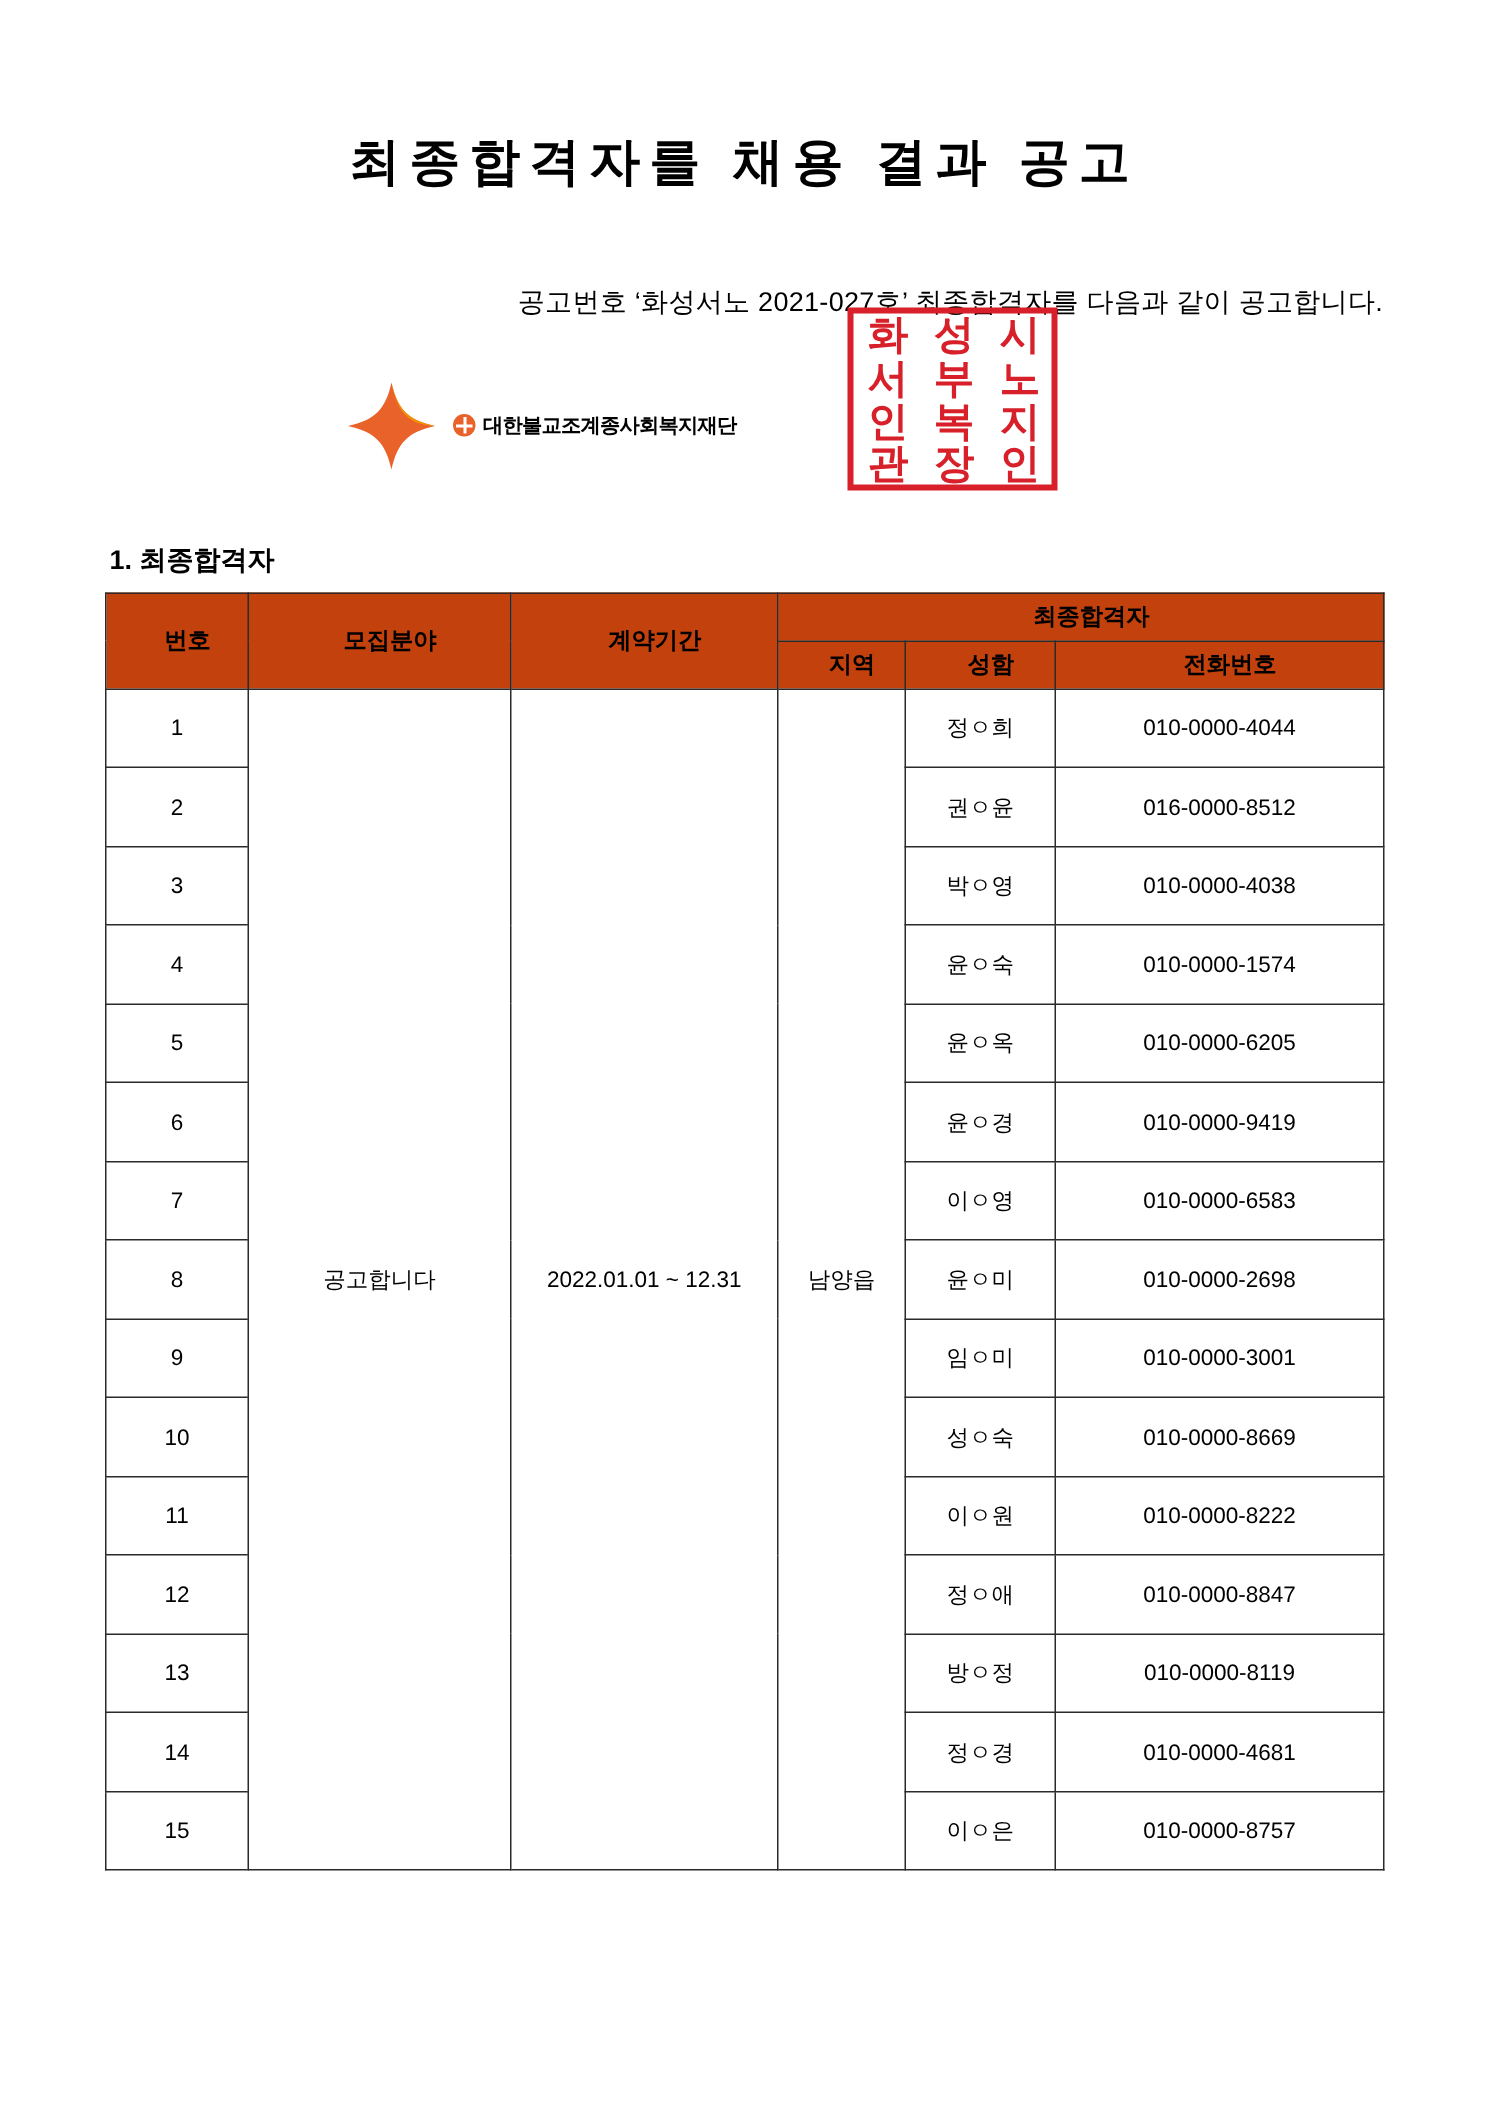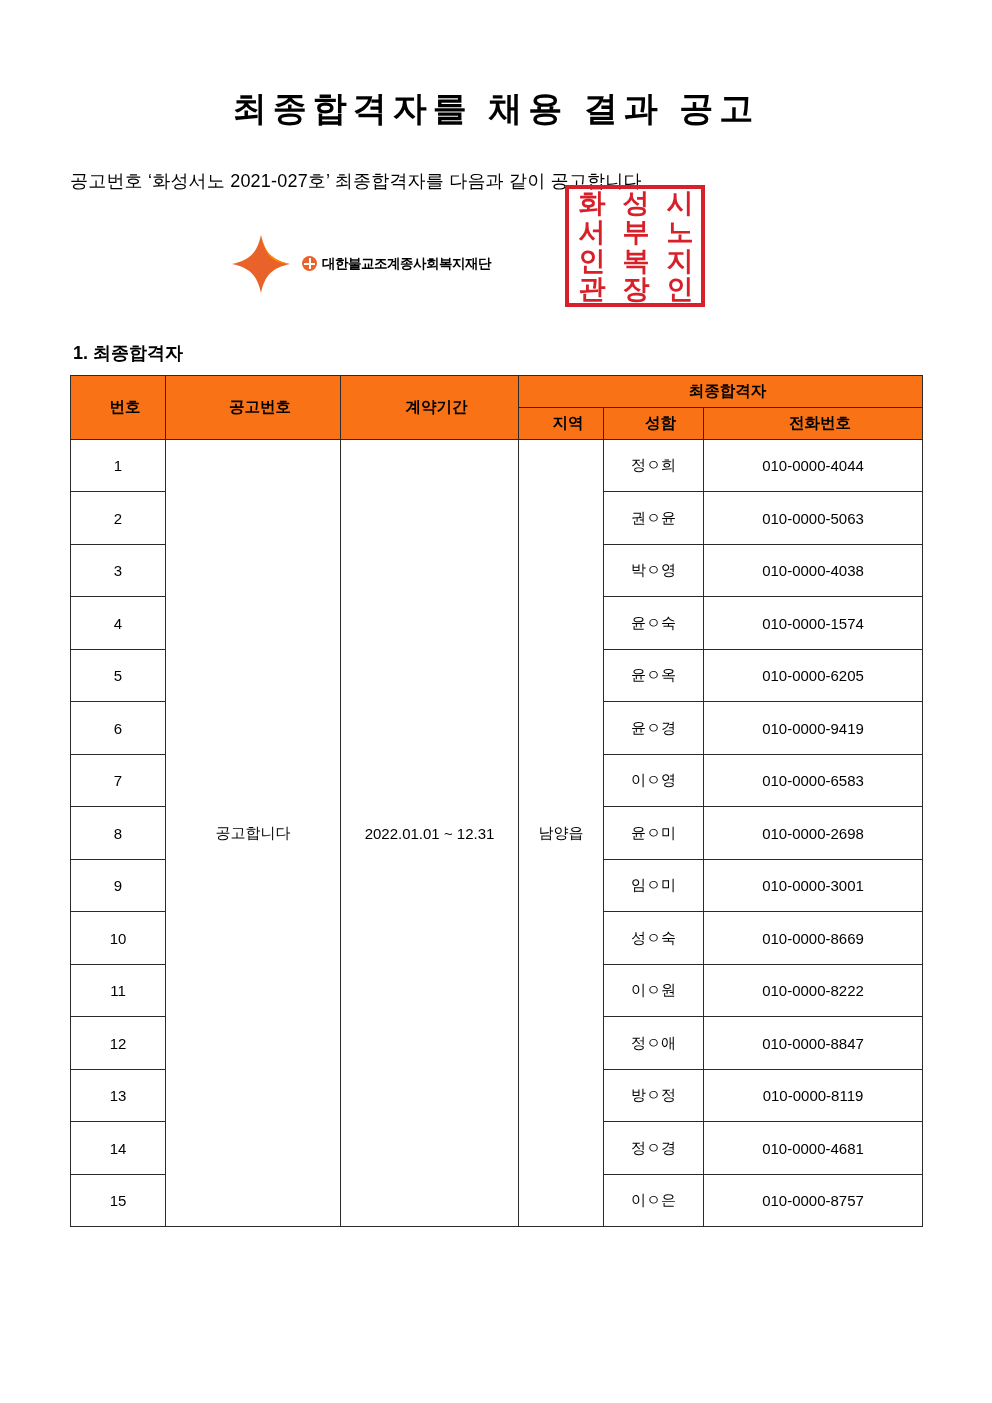--- a/index.html
+++ b/index.html
@@ -32,9 +32,9 @@
     line-height: 1.2;
   }
   .notice-line {
-    text-align: left;
+    text-align: right;
     font-size: 18px;
-    margin-top: 40px;
+    margin-top: 60px;
     letter-spacing: 0.2px;
   }
   .date-line {

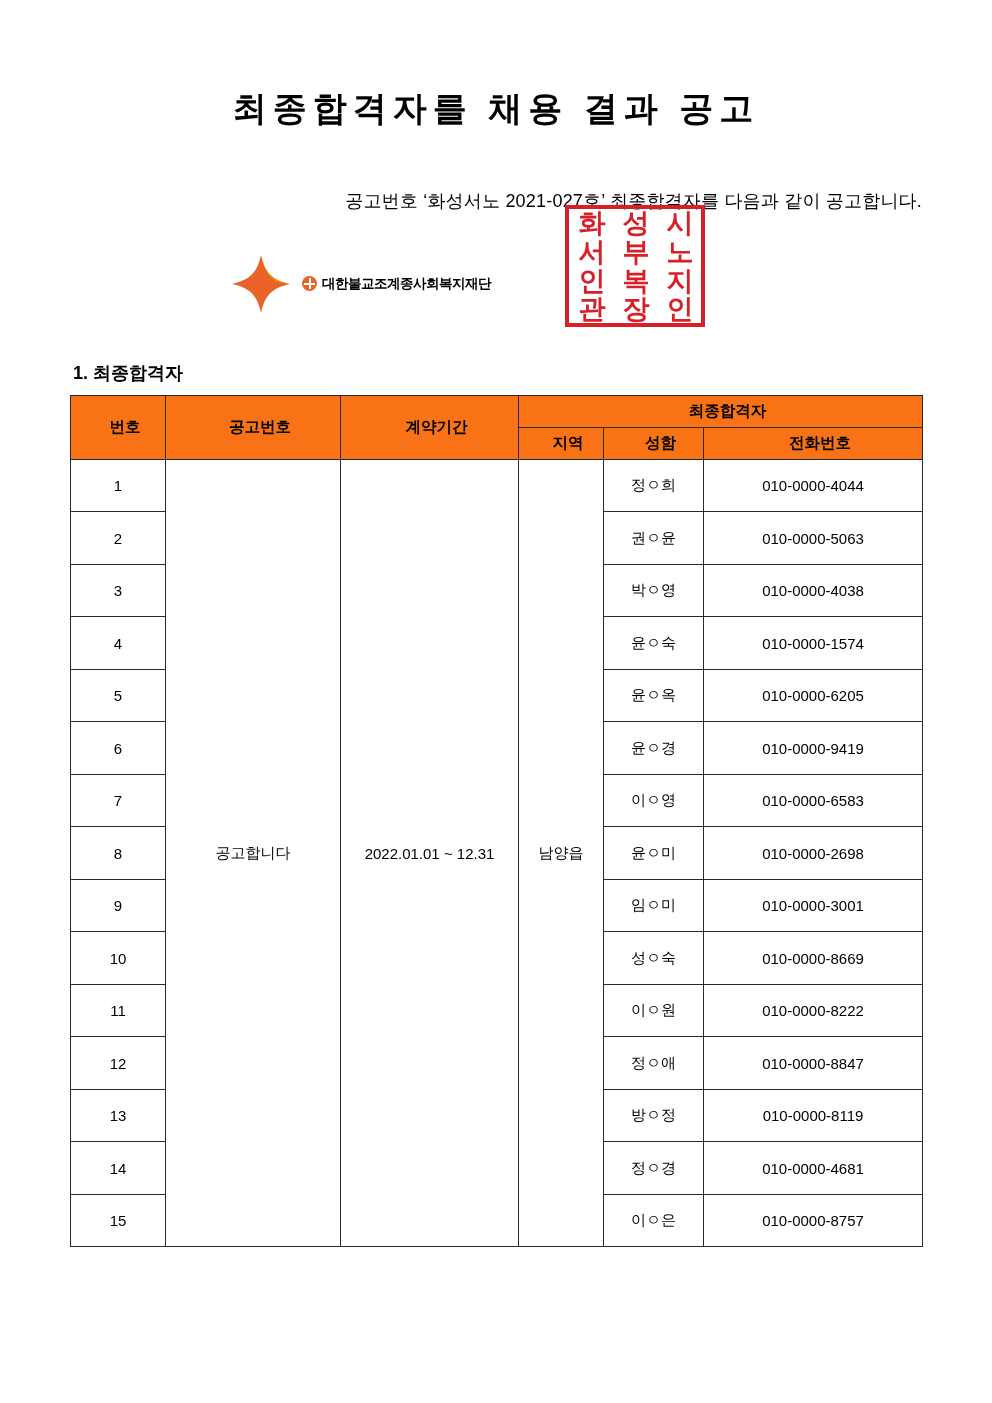--- a/index.html
+++ b/index.html
@@ -145,7 +145,7 @@
     padding: 0;
   }
   table.result thead th {
-    background: #f97316;
+    background: #c2410c;
     font-weight: bold;
     height: 31px;
     font-size: 15.5px;

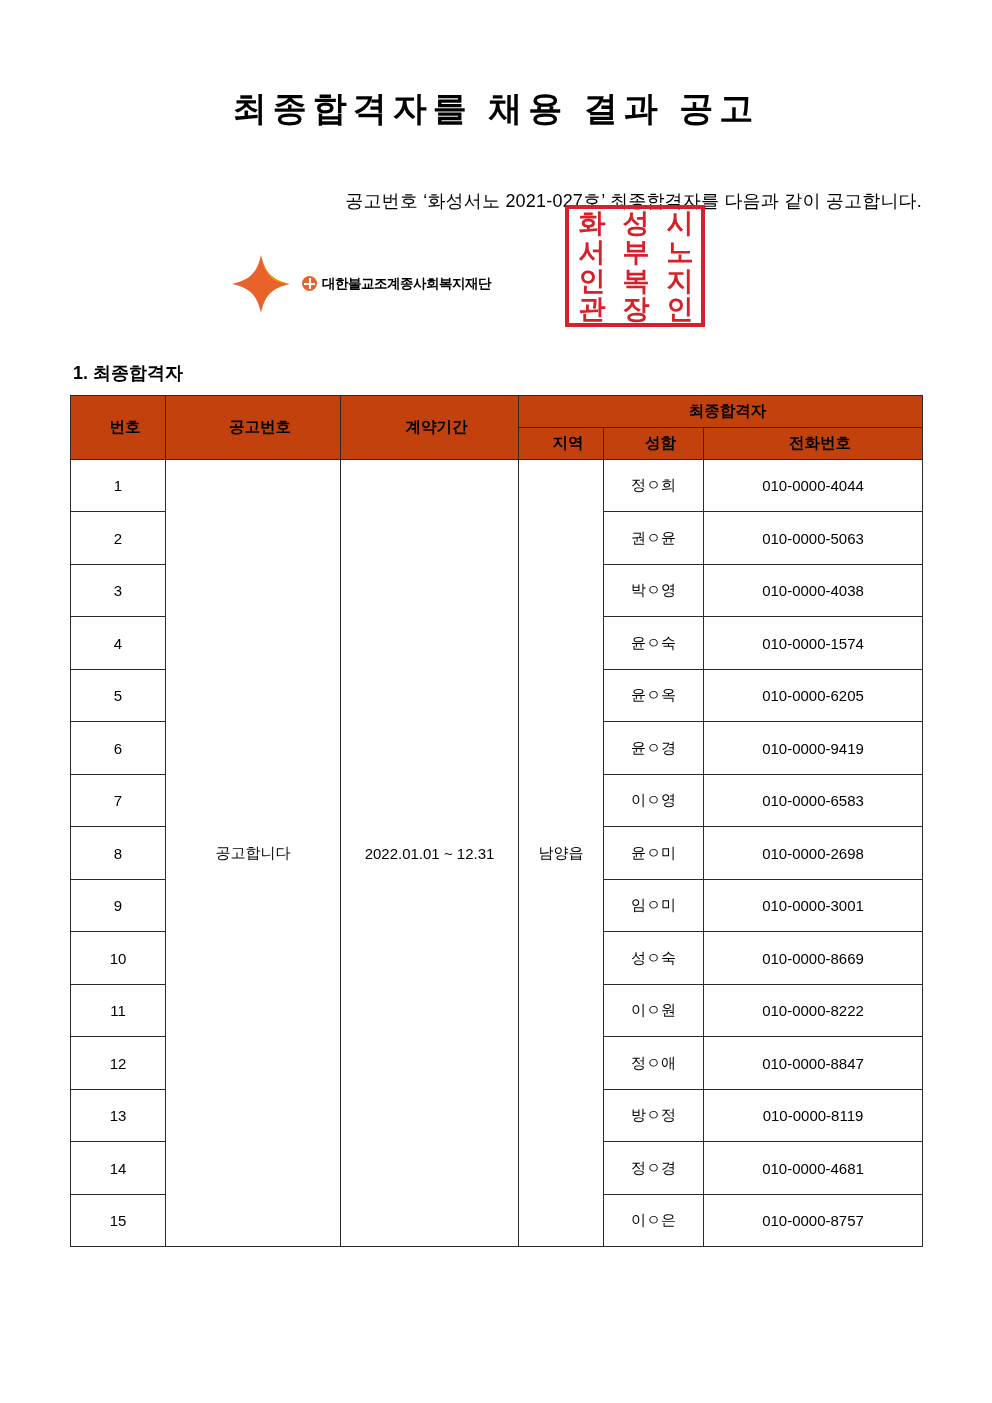--- a/index.html
+++ b/index.html
@@ -218,7 +218,7 @@
     <thead>
       <tr>
         <th rowspan="2">번호</th>
-        <th rowspan="2">공고번호</th>
+        <th rowspan="2">모집분야</th>
         <th rowspan="2">계약기간</th>
         <th colspan="3">최종합격자</th>
       </tr>

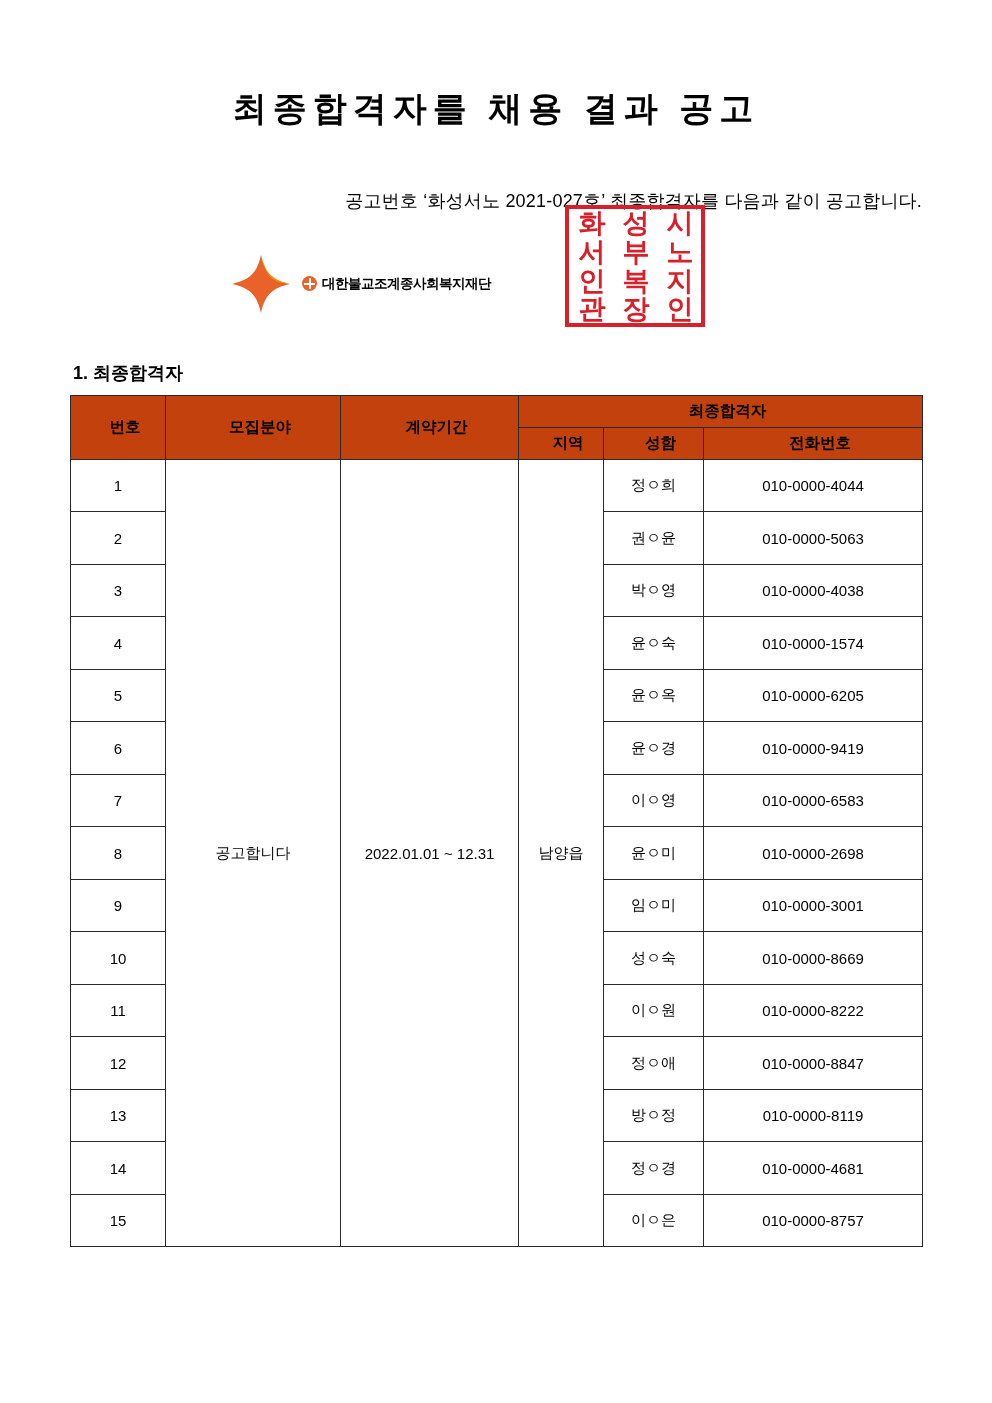--- a/index.html
+++ b/index.html
@@ -240,7 +240,7 @@
       <tr>
         <td>2</td>
         <td>권ㅇ윤</td>
-        <td>010-0000-5063</td>
+        <td>016-0000-8512</td>
       </tr>
       <tr>
         <td>3</td>

